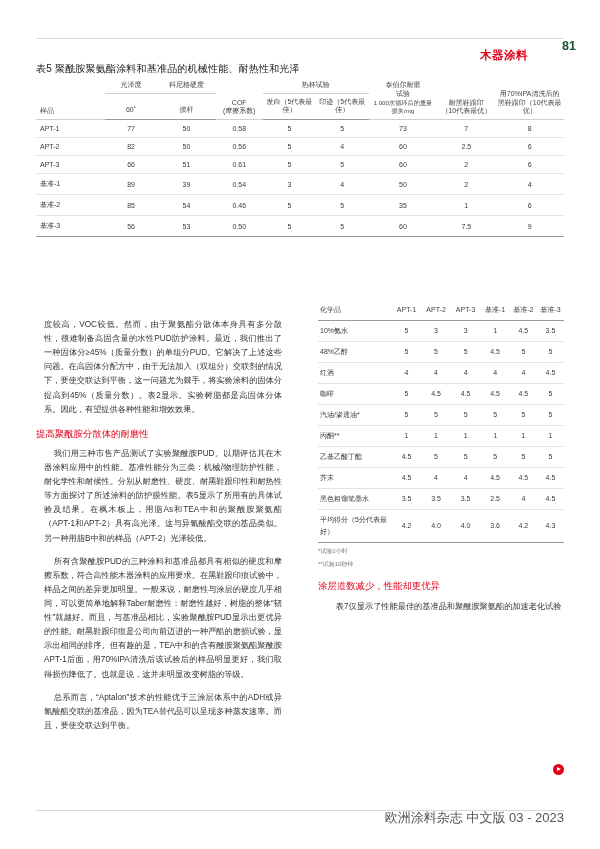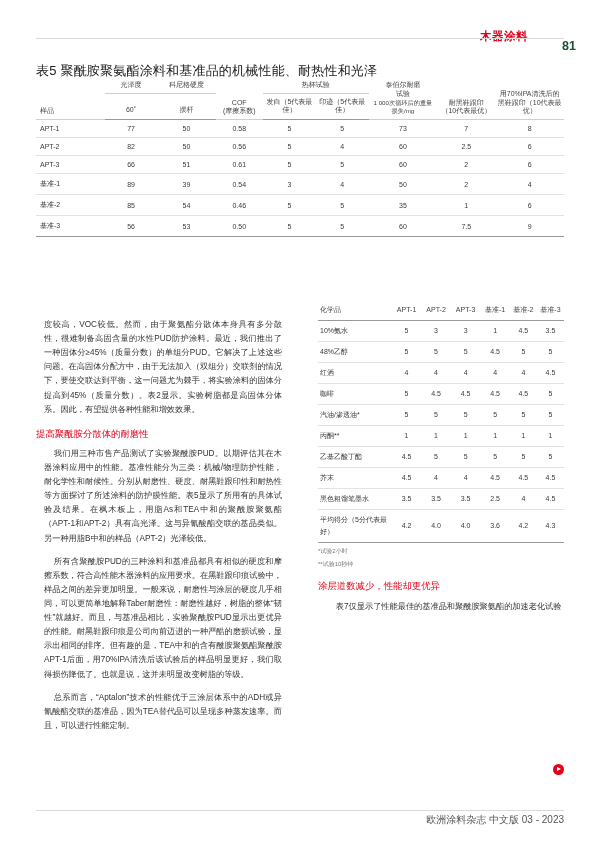--- a/index.html
+++ b/index.html
@@ -13,7 +13,7 @@
   
   .header{position:absolute;top:20px;left:0;right:0;height:26px;}
   .header-rule{position:absolute;top:38px;left:36px;right:36px;height:1px;background:#d9d9d9;}
-  .hdr-title{position:absolute;right:72px;top:9px;color:#e2001a;font-weight:bold;font-size:11.5px;letter-spacing:.5px;}
+  .hdr-title{position:absolute;right:72px;top:28px;color:#e2001a;font-weight:bold;font-size:11.5px;letter-spacing:.5px;}
   .hdr-page{position:absolute;right:24px;top:19px;color:#14532d;font-weight:bold;font-size:12.5px;}
 
   

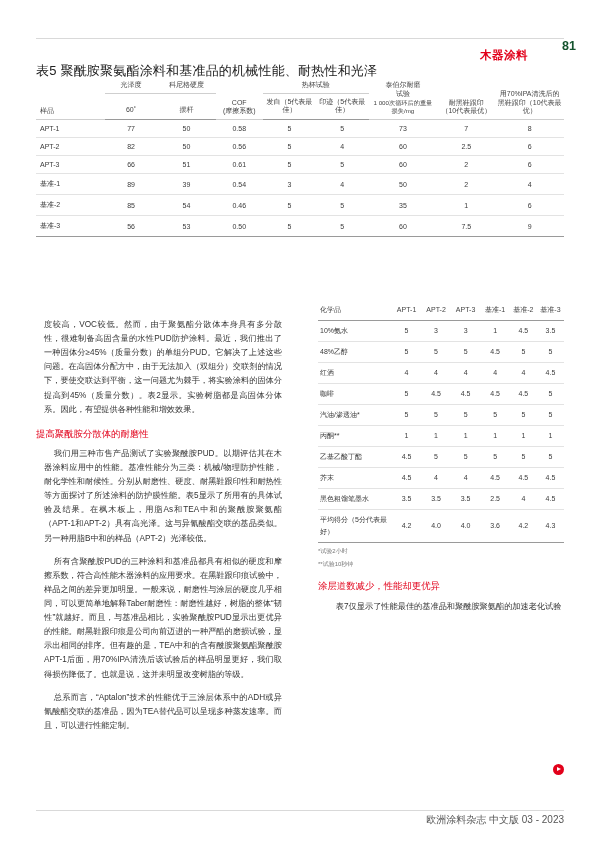--- a/index.html
+++ b/index.html
@@ -17,7 +17,7 @@
   .hdr-page{position:absolute;right:24px;top:19px;color:#14532d;font-weight:bold;font-size:12.5px;}
 
   
-  .t5-cap{position:absolute;left:36px;top:62px;font-size:13px;color:#222;letter-spacing:.2px;}
+  .t5-cap{position:absolute;left:36px;top:62px;font-size:10px;color:#222;letter-spacing:.2px;}
   .t5{position:absolute;left:36px;top:78px;width:528px;border-collapse:collapse;font-size:7px;color:#333;}
   .t5 th,.t5 td{border:0;padding:0;}
   .t5 thead th{

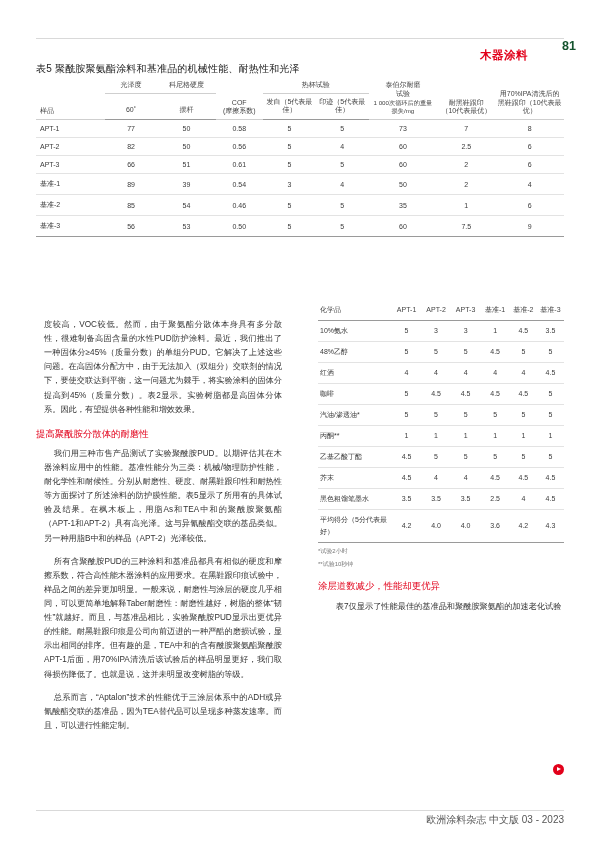--- a/index.html
+++ b/index.html
@@ -163,7 +163,7 @@
     <h3 class="sub">提高聚酰胺分散体的耐磨性</h3>
     <p>我们用三种市售产品测试了实验聚酰胺PUD。以期评估其在木器涂料应用中的性能。基准性能分为三类：机械/物理防护性能，耐化学性和耐候性。分别从耐磨性、硬度、耐黑鞋跟印性和耐热性等方面探讨了所述涂料的防护膜性能。表5显示了所用有的具体试验及结果。在枫木板上，用脂As和TEA中和的聚酰胺聚氨酯（APT-1和APT-2）具有高光泽。这与异氰酸酯交联的基品类似。另一种用脂B中和的样品（APT-2）光泽较低。</p>
     <p>所有含聚酰胺PUD的三种涂料和基准品都具有相似的硬度和摩擦系数，符合高性能木器涂料的应用要求。在黑鞋跟印痕试验中，样品之间的差异更加明显。一般来说，耐磨性与涂层的硬度几乎相同，可以更简单地解释Taber耐磨性：耐磨性越好，树脂的整体“韧性”就越好。而且，与基准品相比，实验聚酰胺PUD显示出更优异的性能。耐黑鞋跟印痕是公司向前迈进的一种严酷的磨损试验，显示出相同的排序。但有趣的是，TEA中和的含有酰胺聚氨酯聚酰胺APT-1后面，用70%IPA清洗后该试验后的样品明显更好，我们取得损伤降低了。也就是说，这并未明显改变树脂的等级。</p>
-    <p>总系而言，“Aptalon”技术的性能优于三涂层体系中的ADH或异氰酸酯交联的基准品，因为TEA替代品可以呈现多种蒸发速率。而且，可以进行性能定制。</p>
+    <p>总系而言，“Aptalon”技术的性能优于三涂层体系中的ADH或异氰酸酯交联的基准品，因为TEA替代品可以呈现多种蒸发速率。而且，要使交联达到平衡。</p>
   </div>
 
   <div class="col colR">

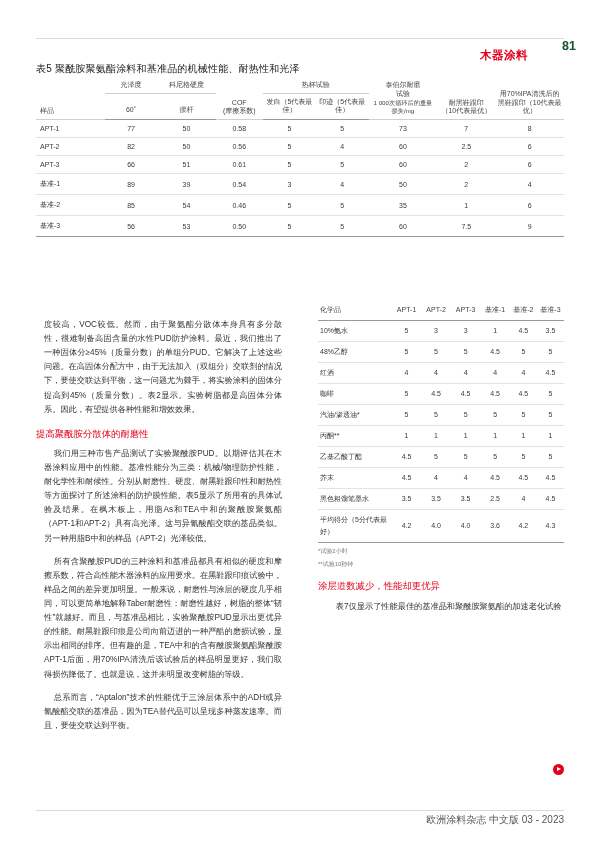--- a/index.html
+++ b/index.html
@@ -52,7 +52,7 @@
 
   
   .footer-rule{position:absolute;left:36px;right:36px;bottom:38px;height:1px;background:#d9d9d9;}
-  .footer{position:absolute;right:36px;bottom:22px;font-size:10px;color:#555;text-align:center;}
+  .footer{position:absolute;right:36px;bottom:22px;font-size:13px;color:#555;text-align:center;}
   .arrow{position:absolute;right:36px;bottom:74px;width:11px;height:11px;border-radius:50%;background:#e2001a;}
   .arrow:after{content:"";position:absolute;left:4px;top:3px;border-left:4px solid #fff;border-top:2.5px solid transparent;border-bottom:2.5px solid transparent;}
 </style>

